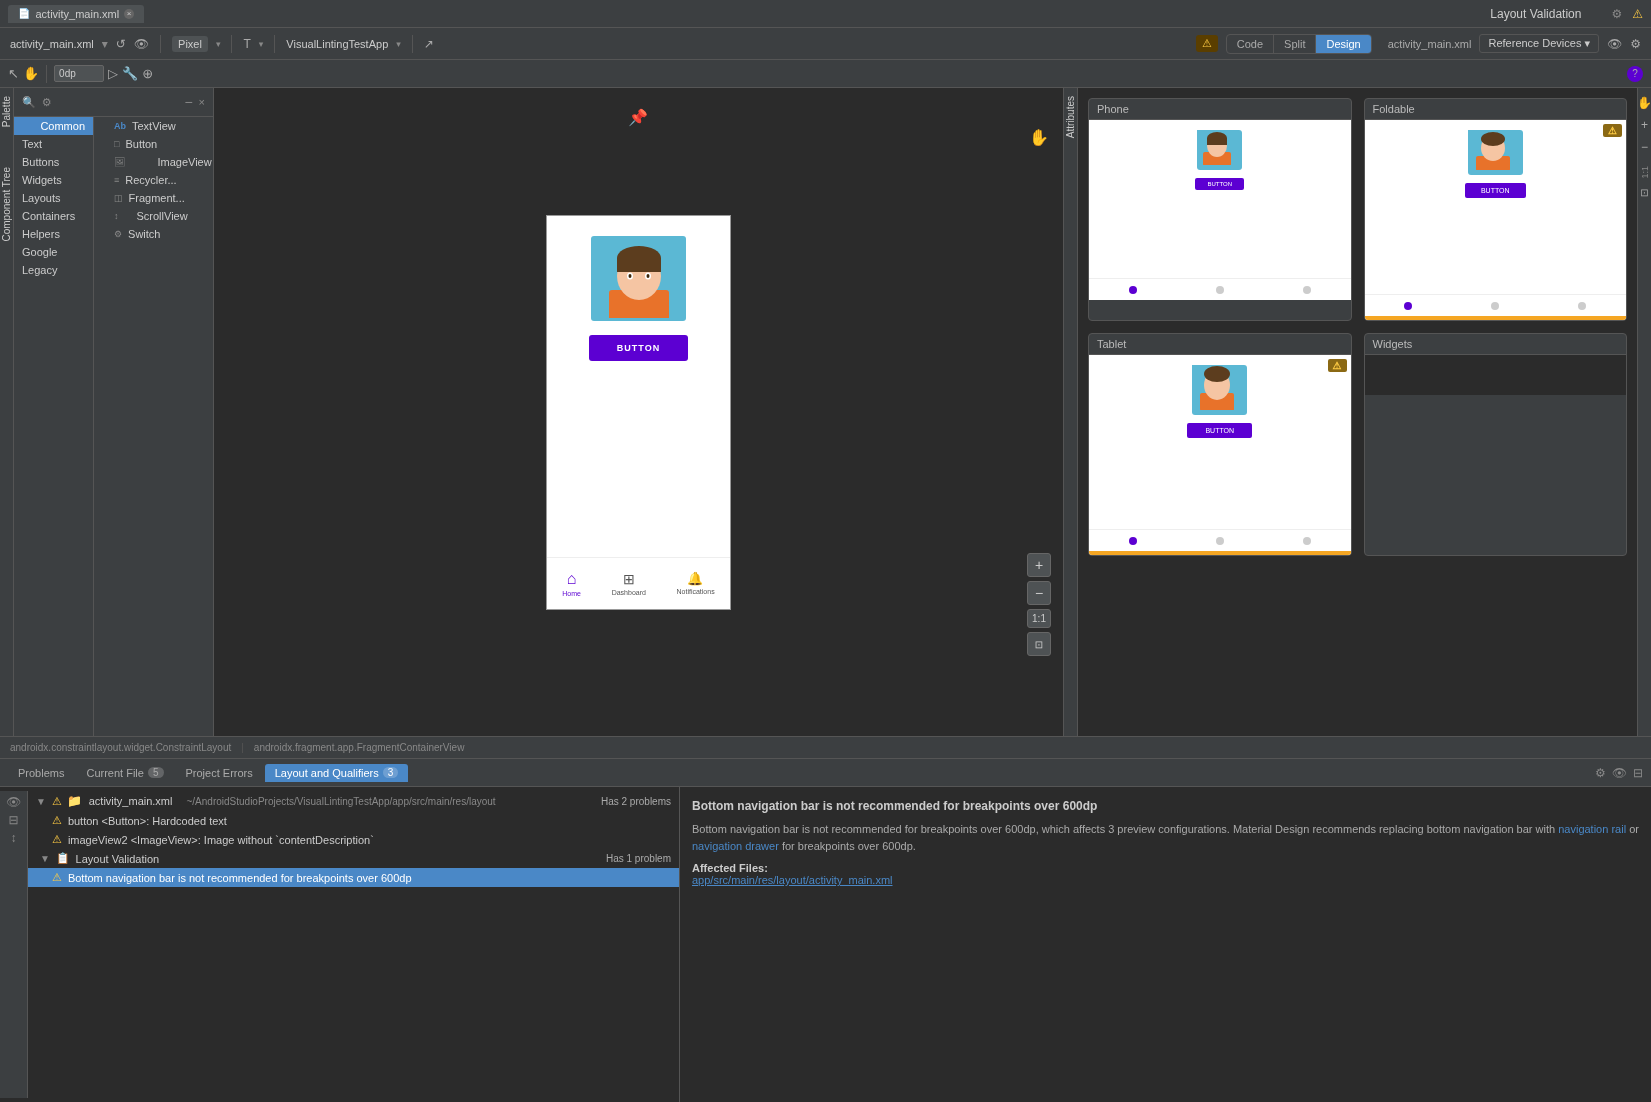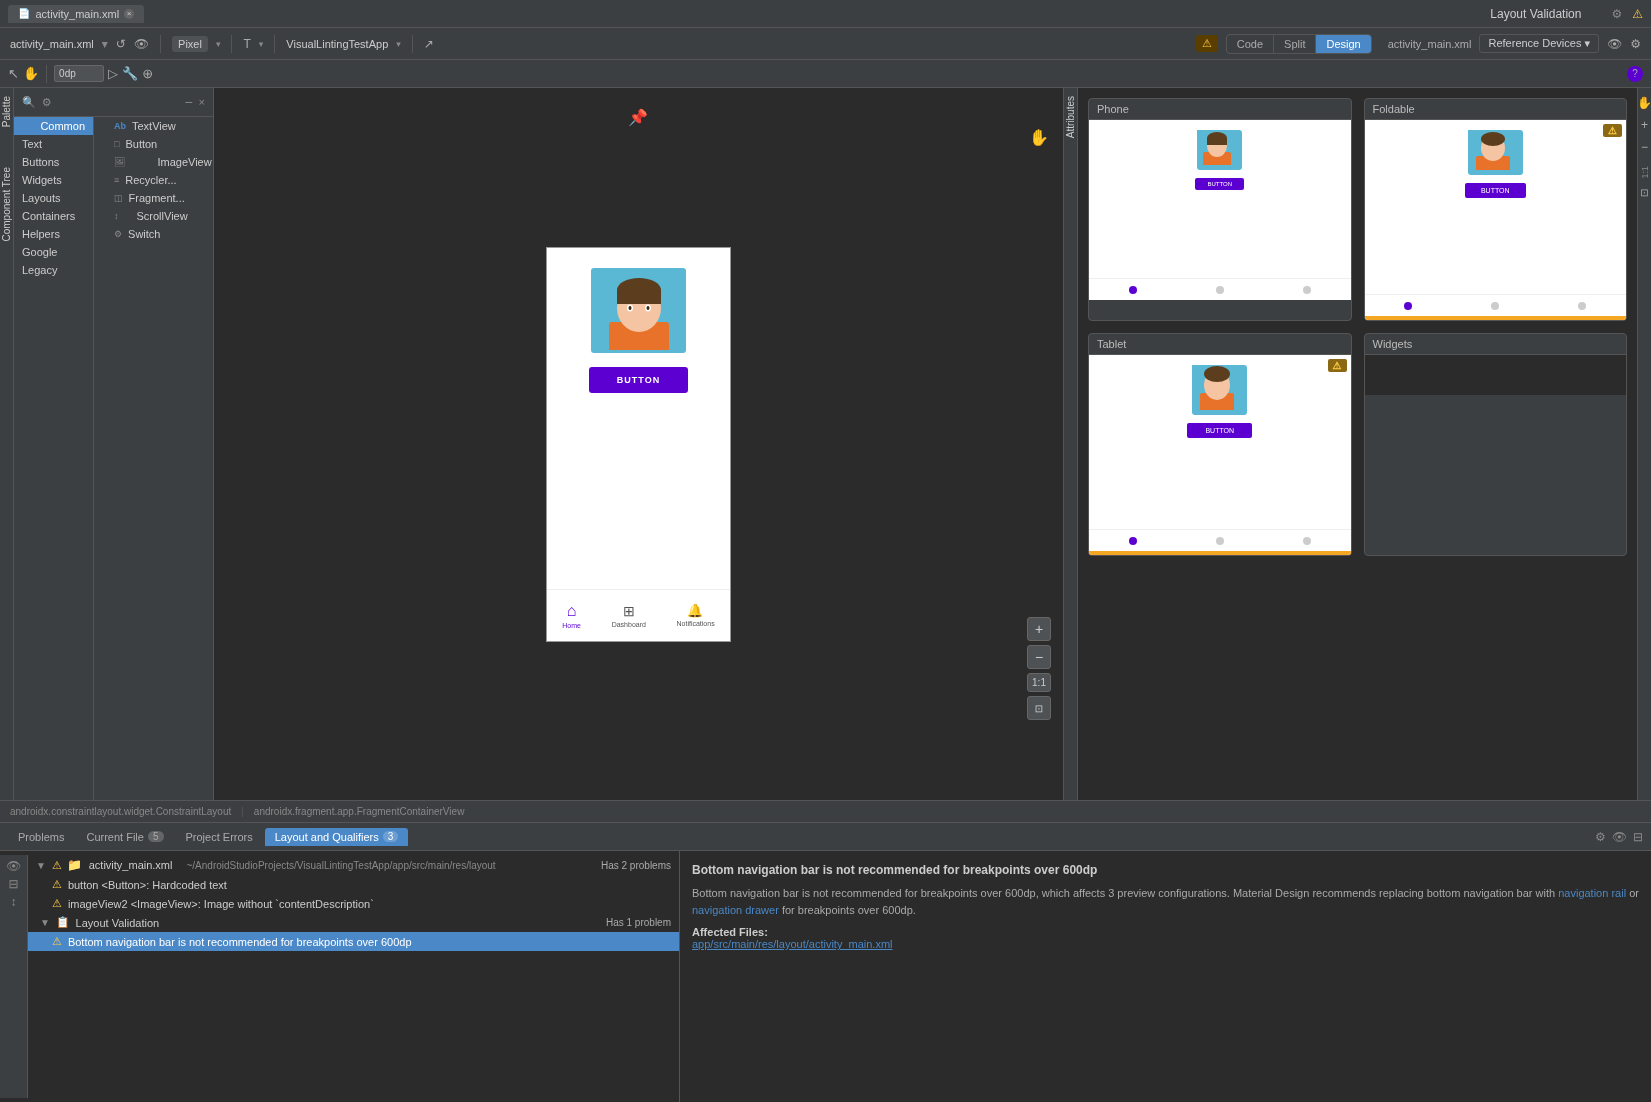--- a/index.html
+++ b/index.html
@@ -268,7 +268,7 @@
 
     
     .bottom-panel {
-      height: 280px;
+      height: 344px;
       background: #2b2b2b;
       border-top: 1px solid #555;
       display: flex;

